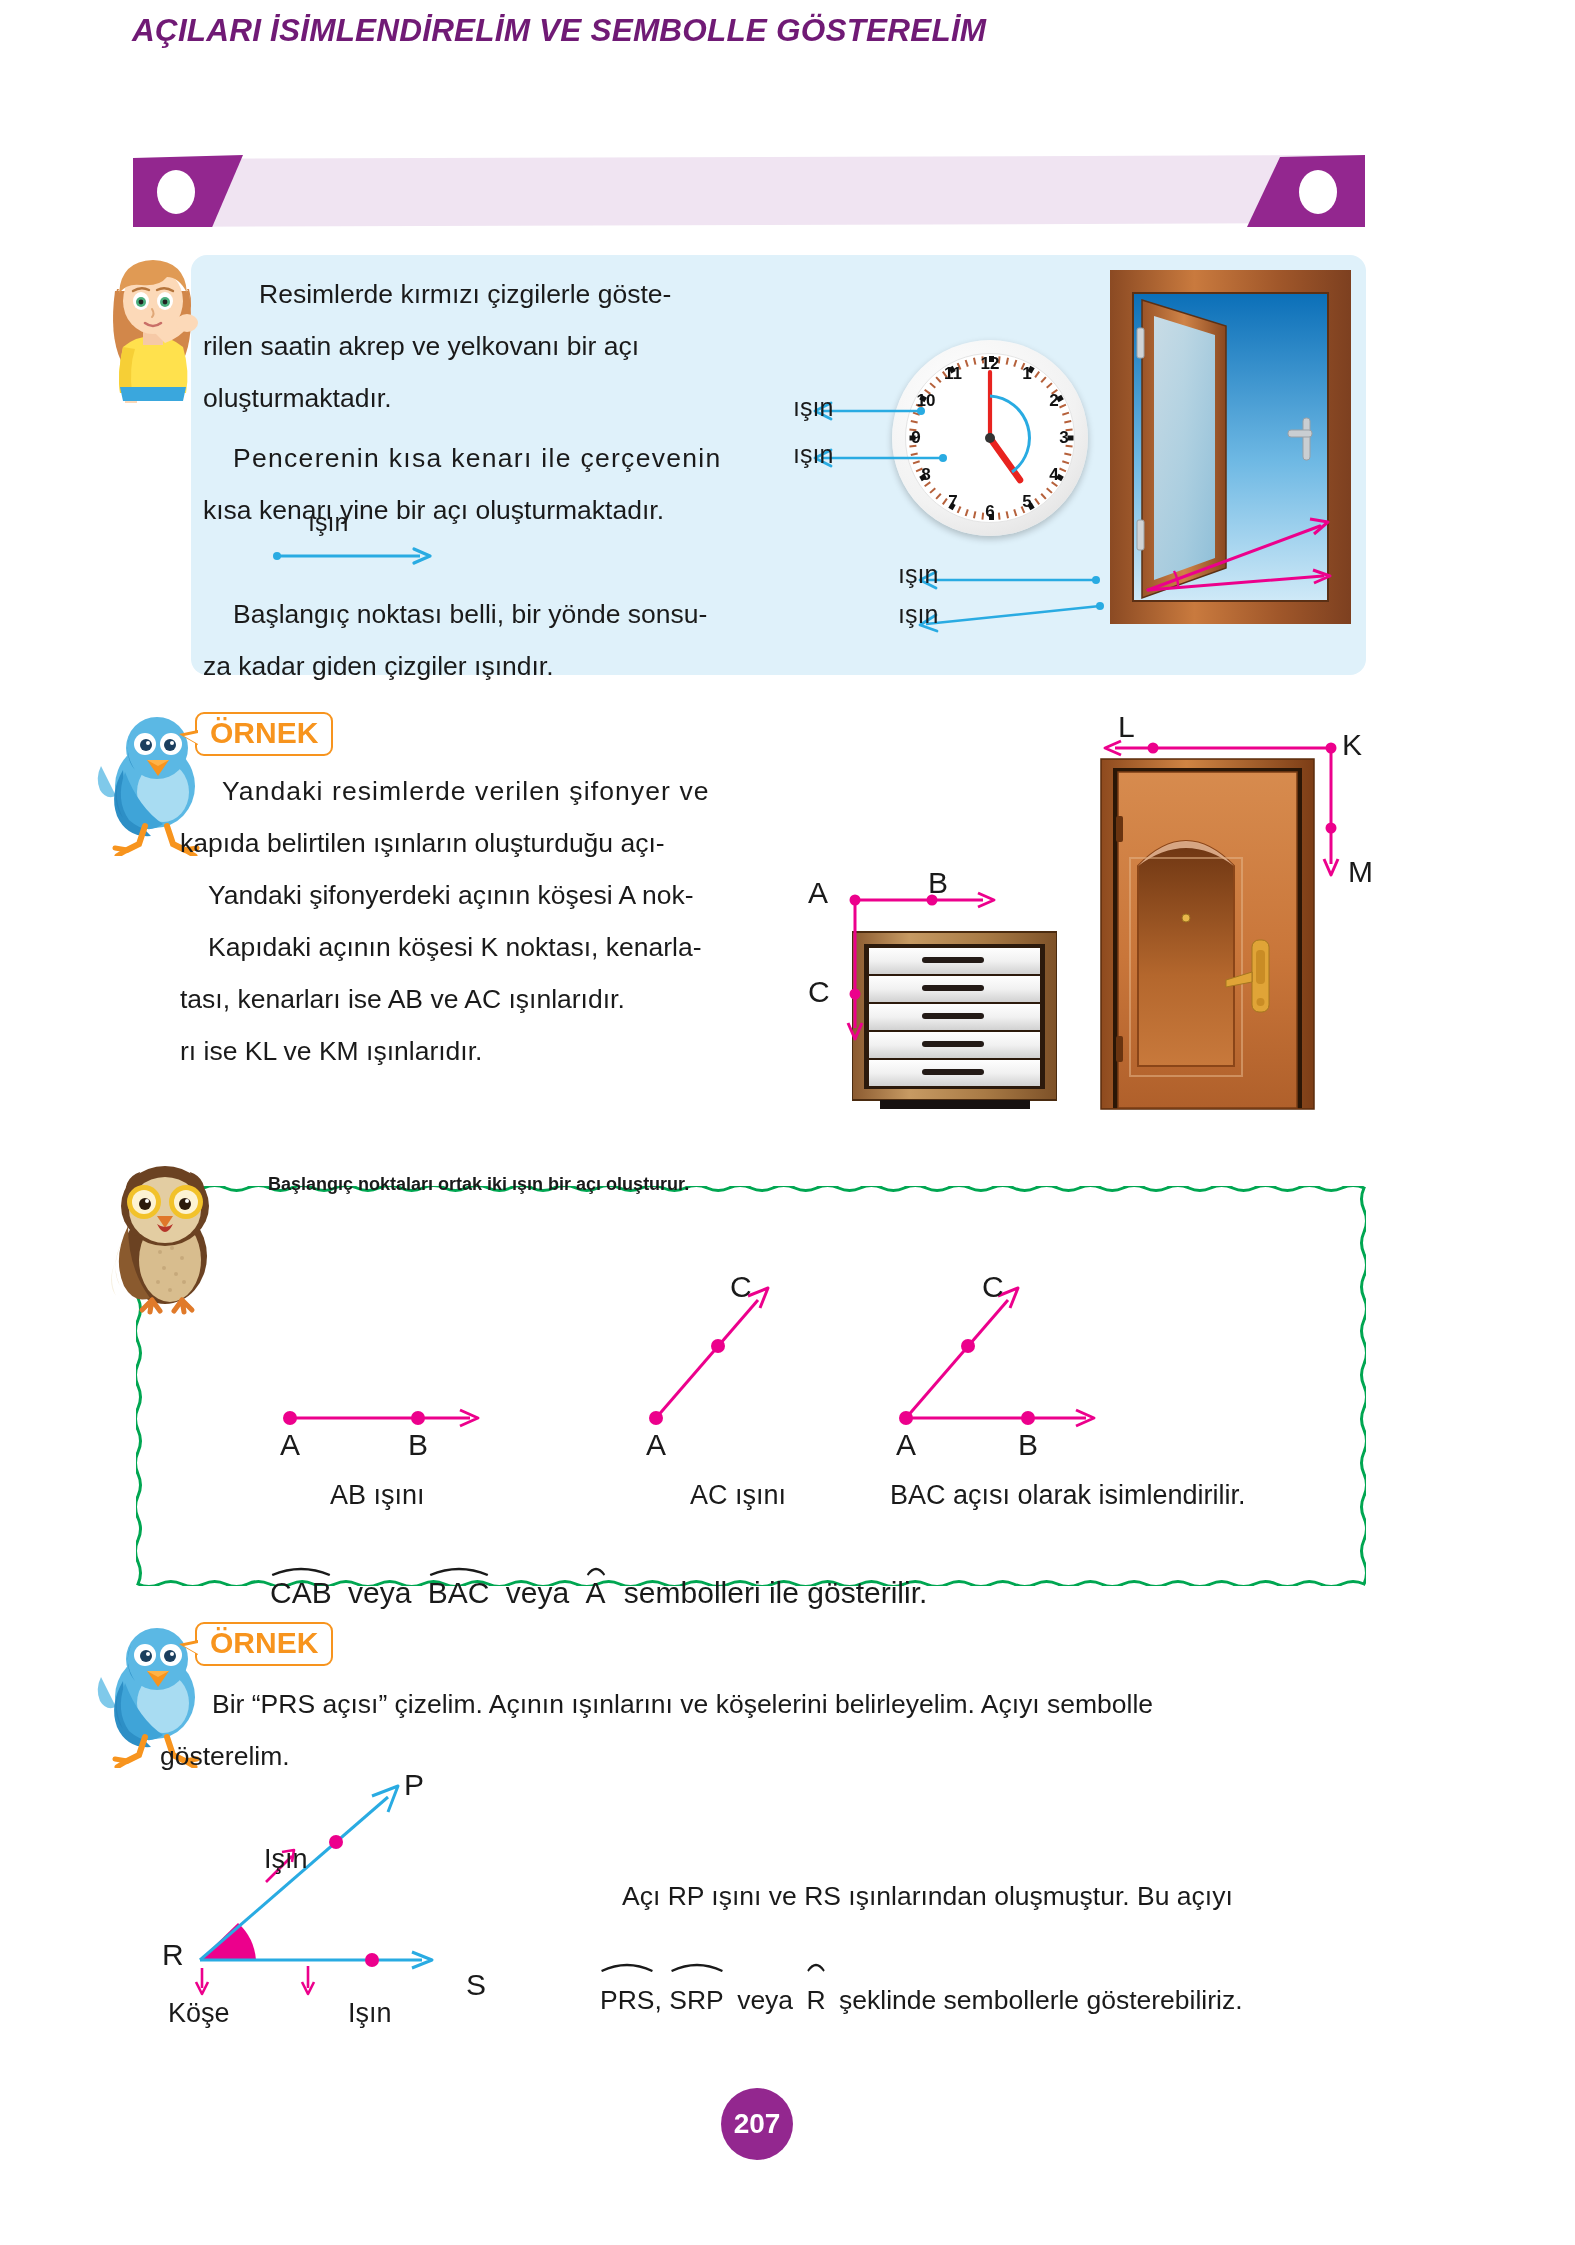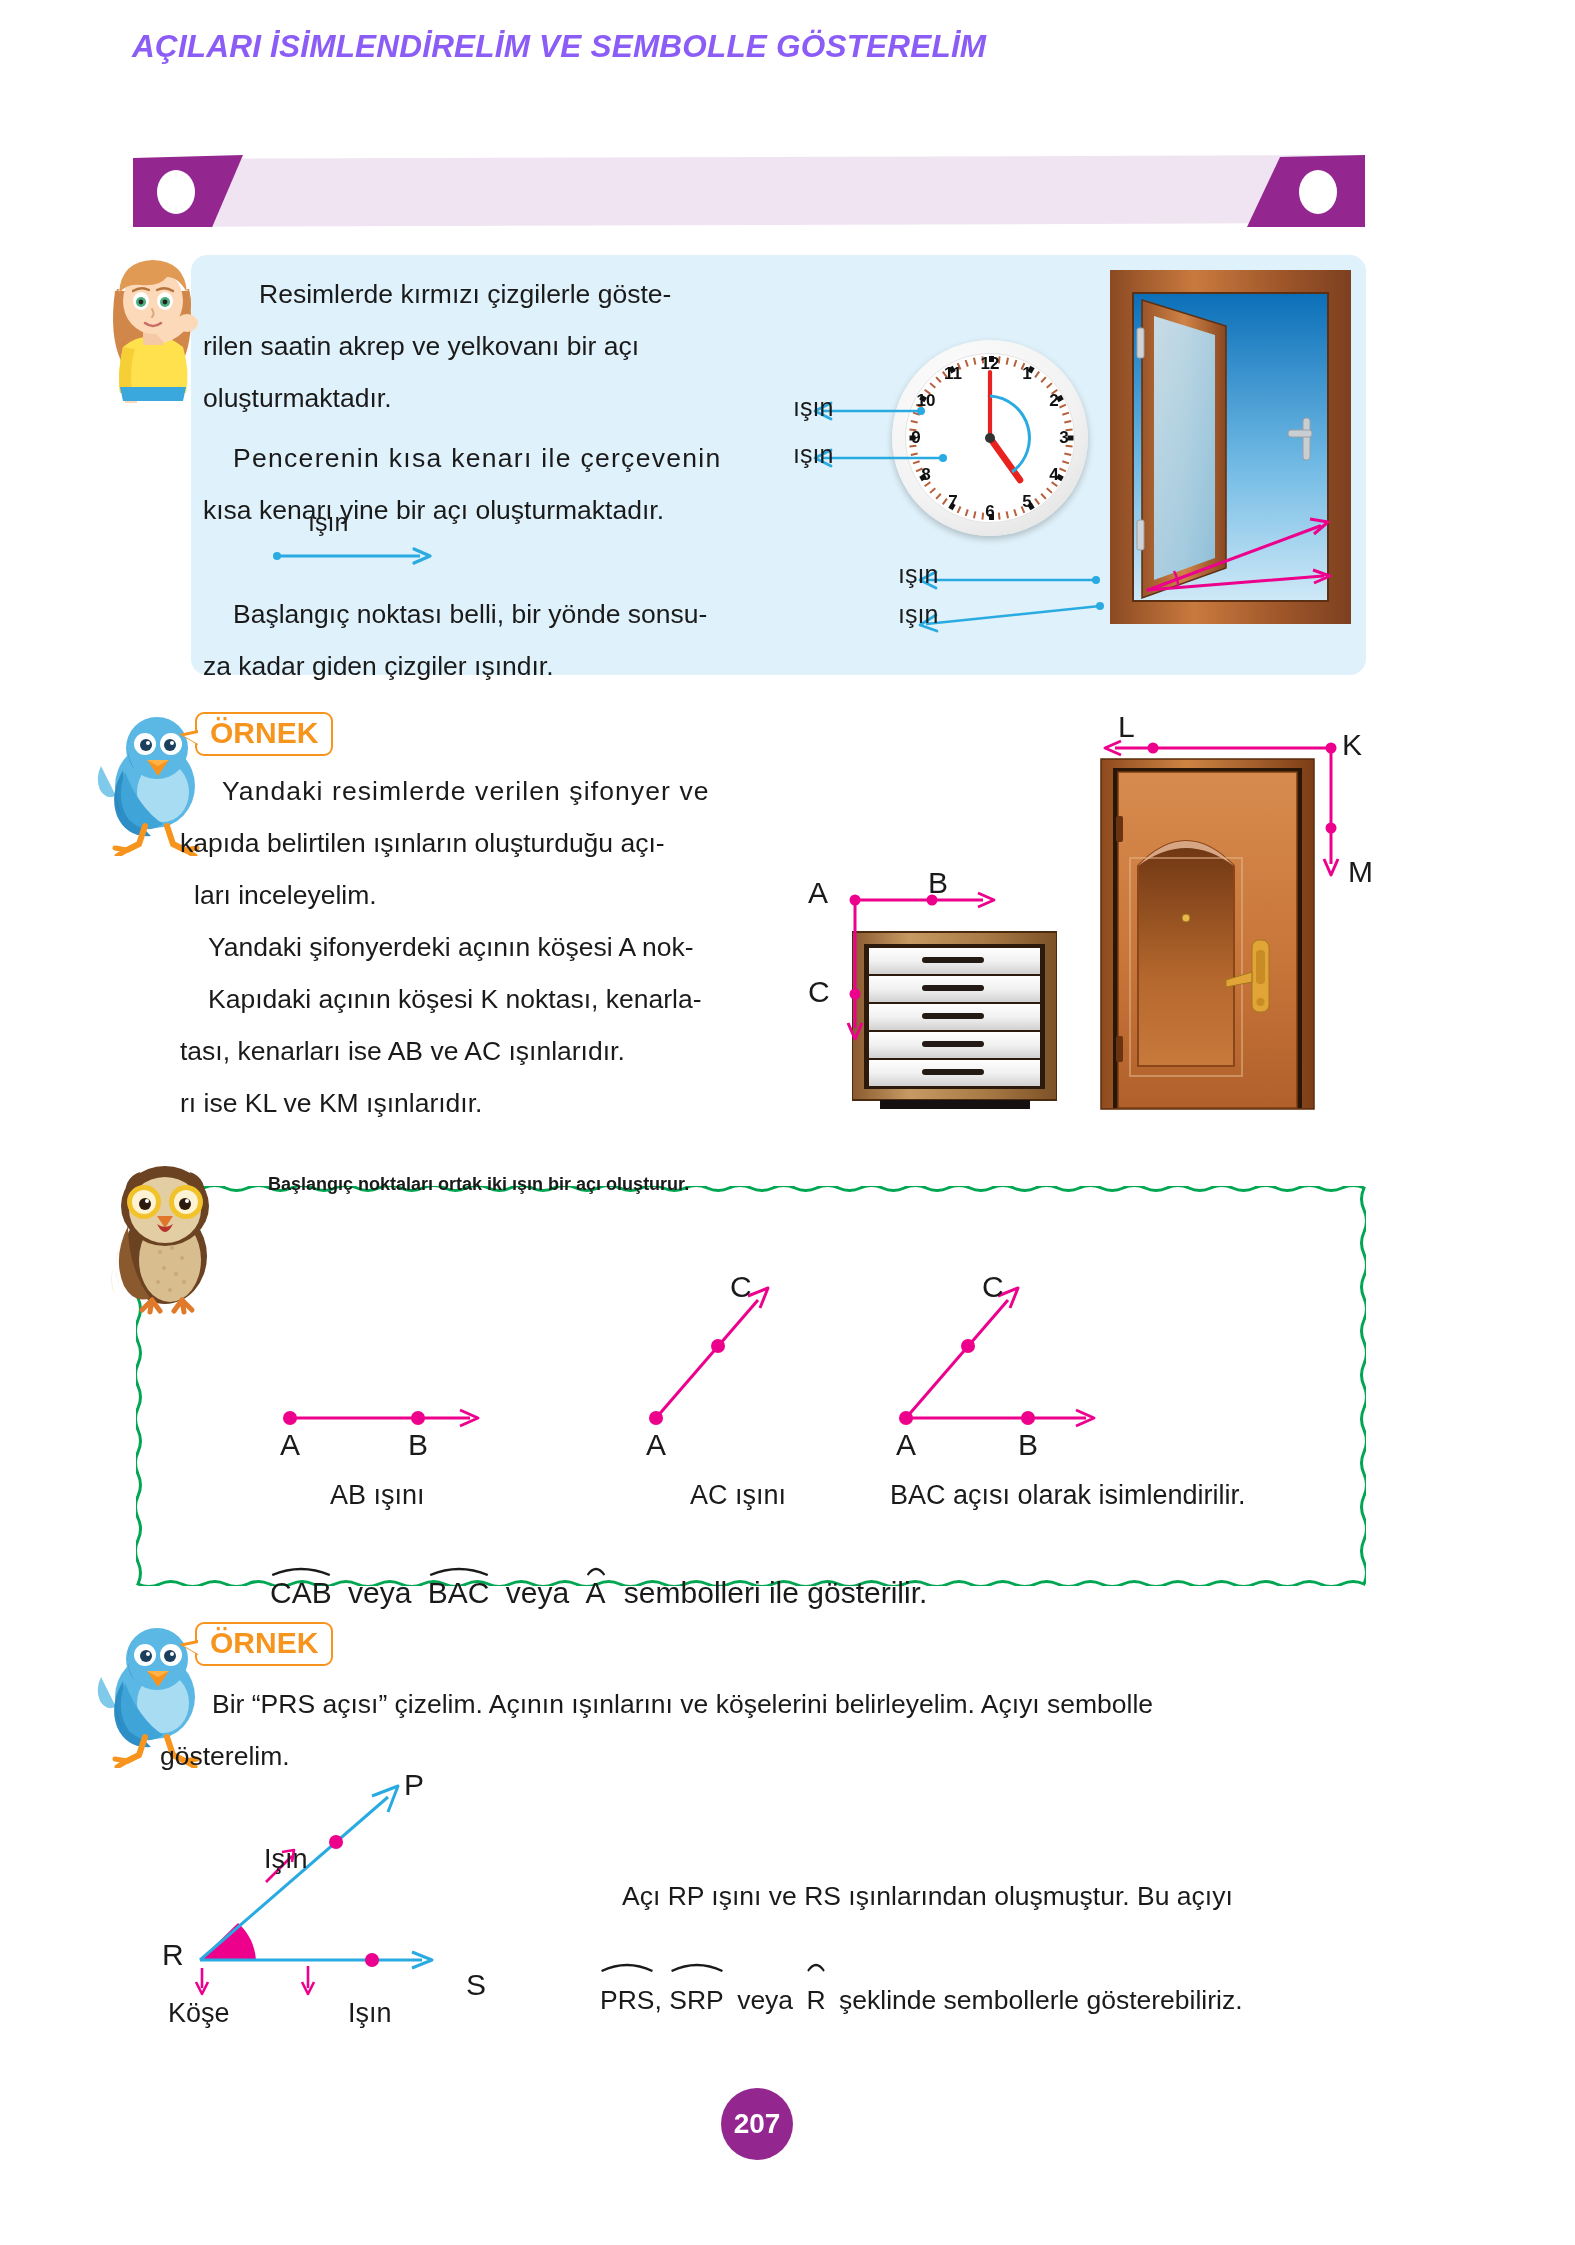--- a/index.html
+++ b/index.html
@@ -56,12 +56,12 @@
   #header-title {
     position: absolute;
     left: 132px;
-    top: 28px;
+    top: 12px;
     font-size: 31.5px;
     font-weight: bold;
     font-style: italic;
     letter-spacing: 0.2px;
-    color: #8b5cf6;
+    color: #701a75;
     white-space: nowrap;
   }
 

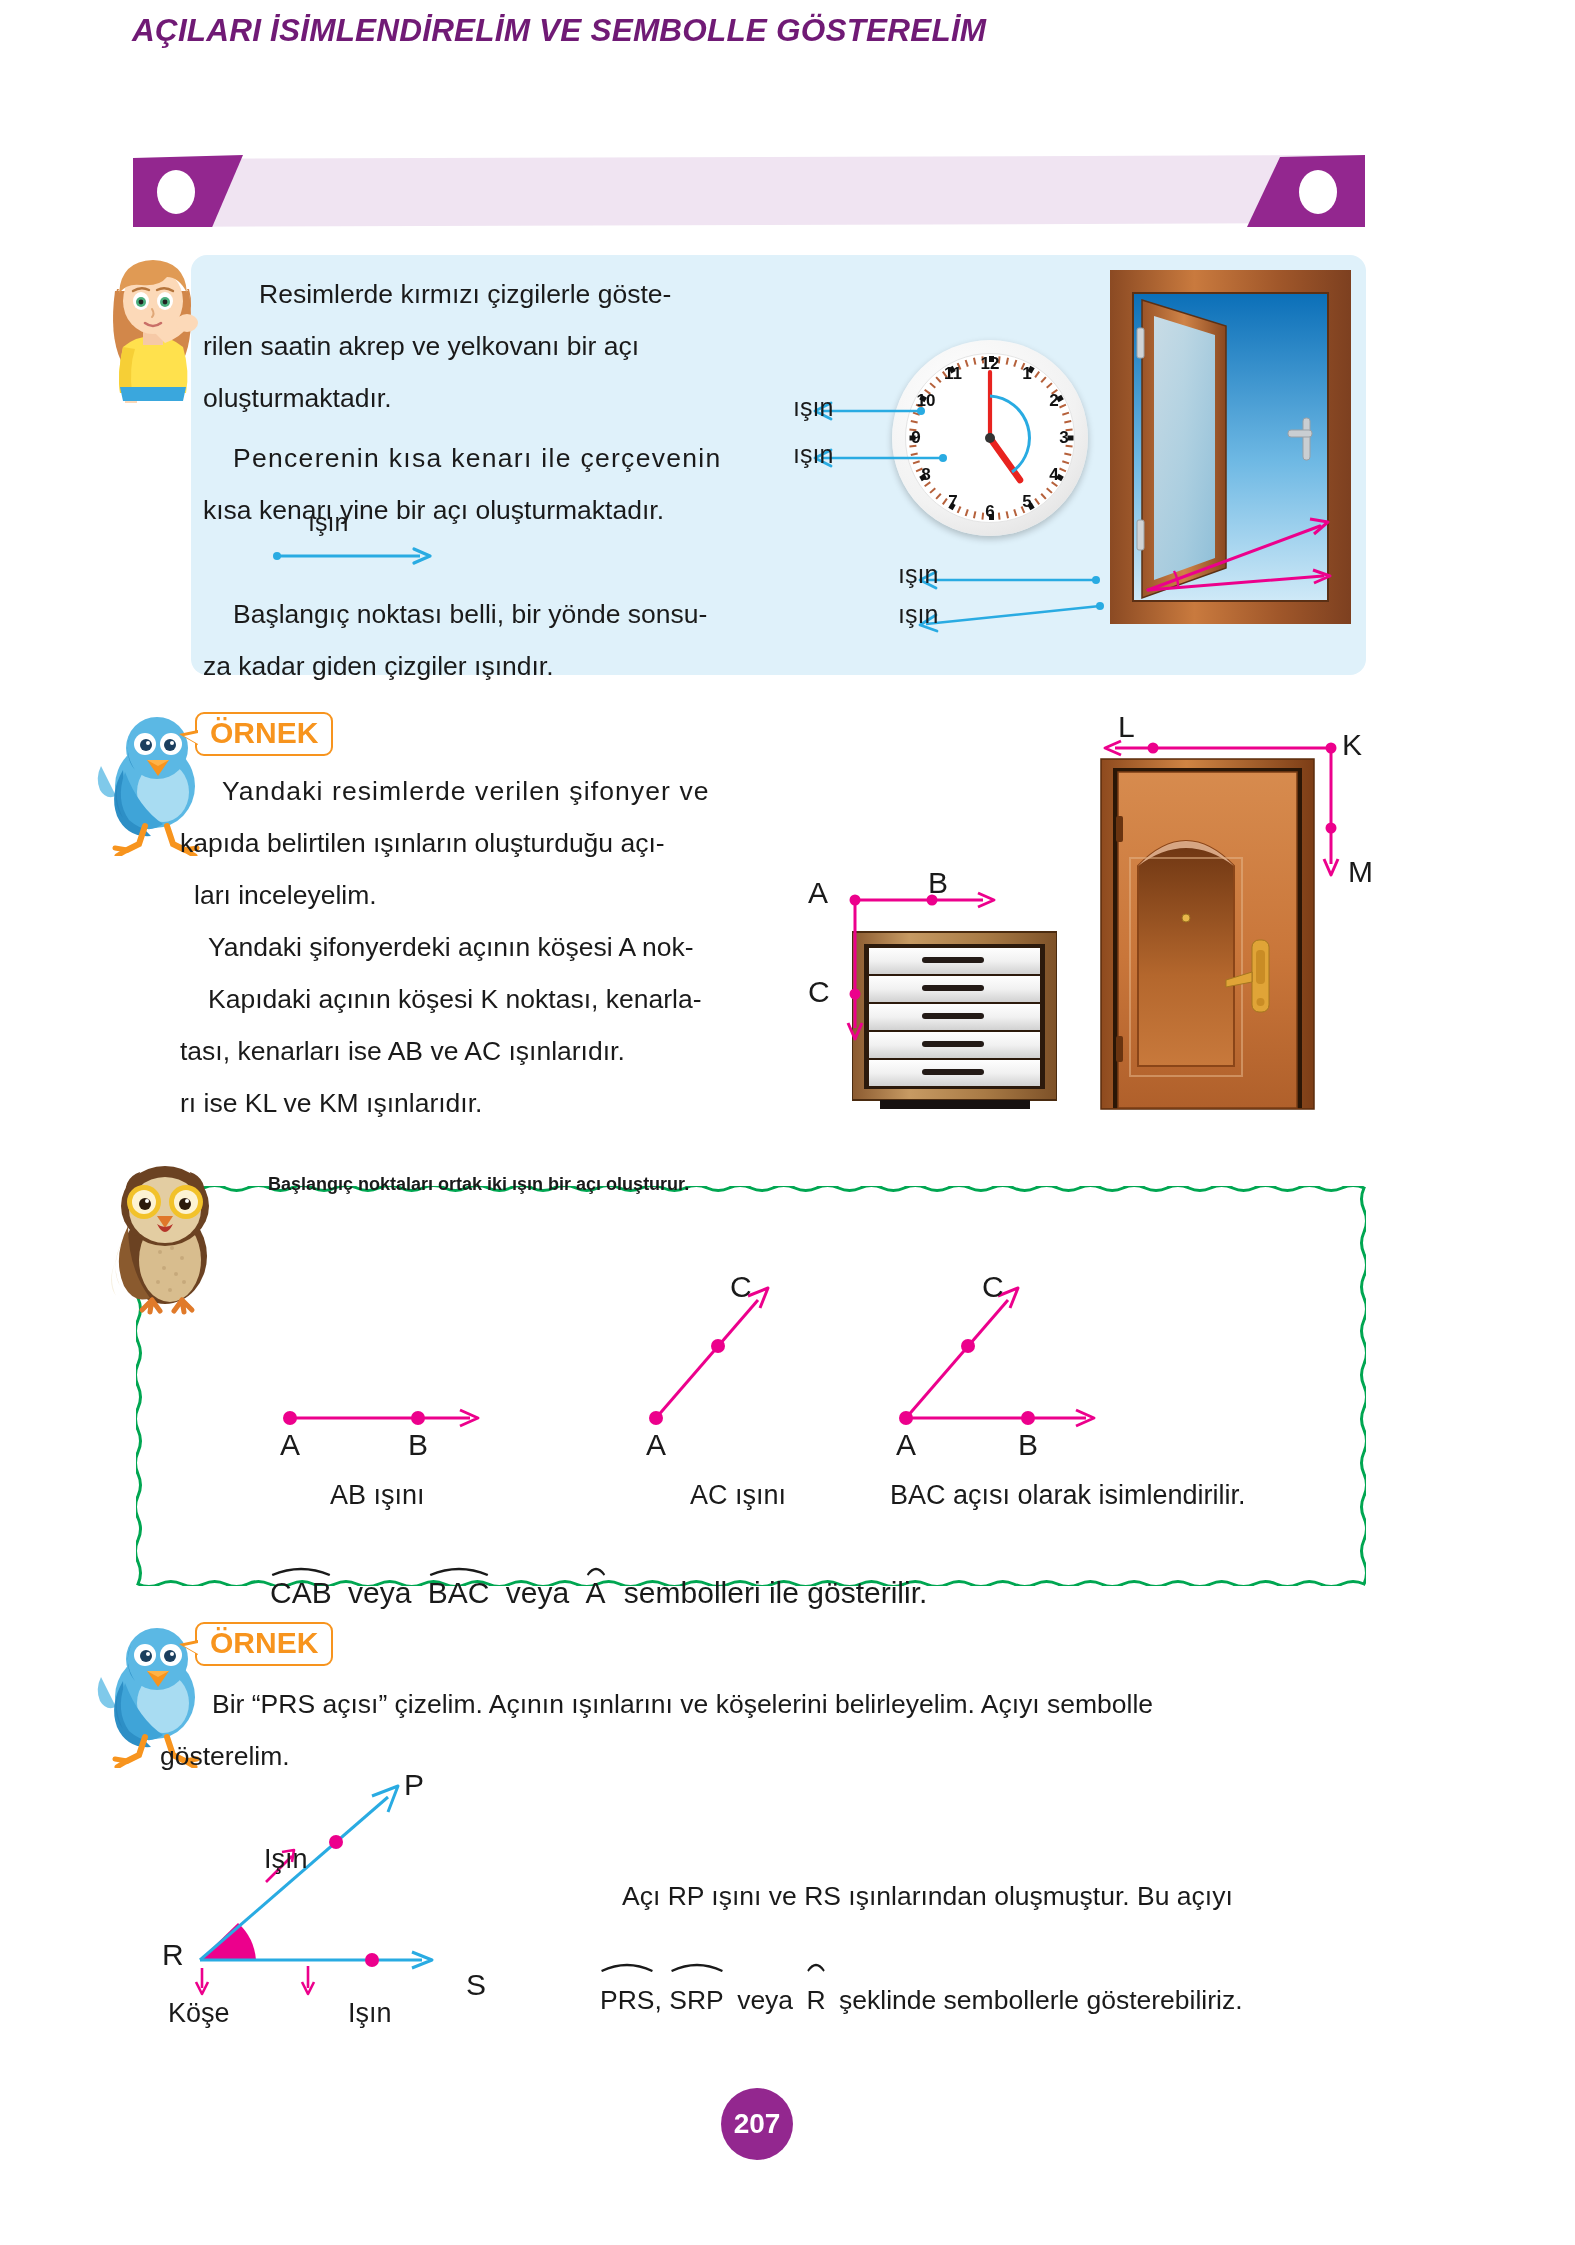--- a/index.html
+++ b/index.html
@@ -544,7 +544,6 @@
 <div class="body-text" style="left:180px;top:765px;width:590px;">
   <p style="text-indent:42px;text-align:justify;"><span style="letter-spacing:1.1px;">Yandaki resimlerde verilen şifonyer ve</span></p>
   <p style="text-align:justify;"><span>kapıda belirtilen ışınların oluşturduğu açı-</span></p>
-  <p style="text-indent:14px;"><span>ları inceleyelim.</span></p>
   <p style="text-indent:28px;"><span>Yandaki şifonyerdeki açının köşesi A nok-</span></p>
   <p style="text-indent:28px;"><span>Kapıdaki açının köşesi K noktası, kenarla-</span></p>
   <p><span>tası, kenarları ise AB ve AC ışınlarıdır.</span></p>

